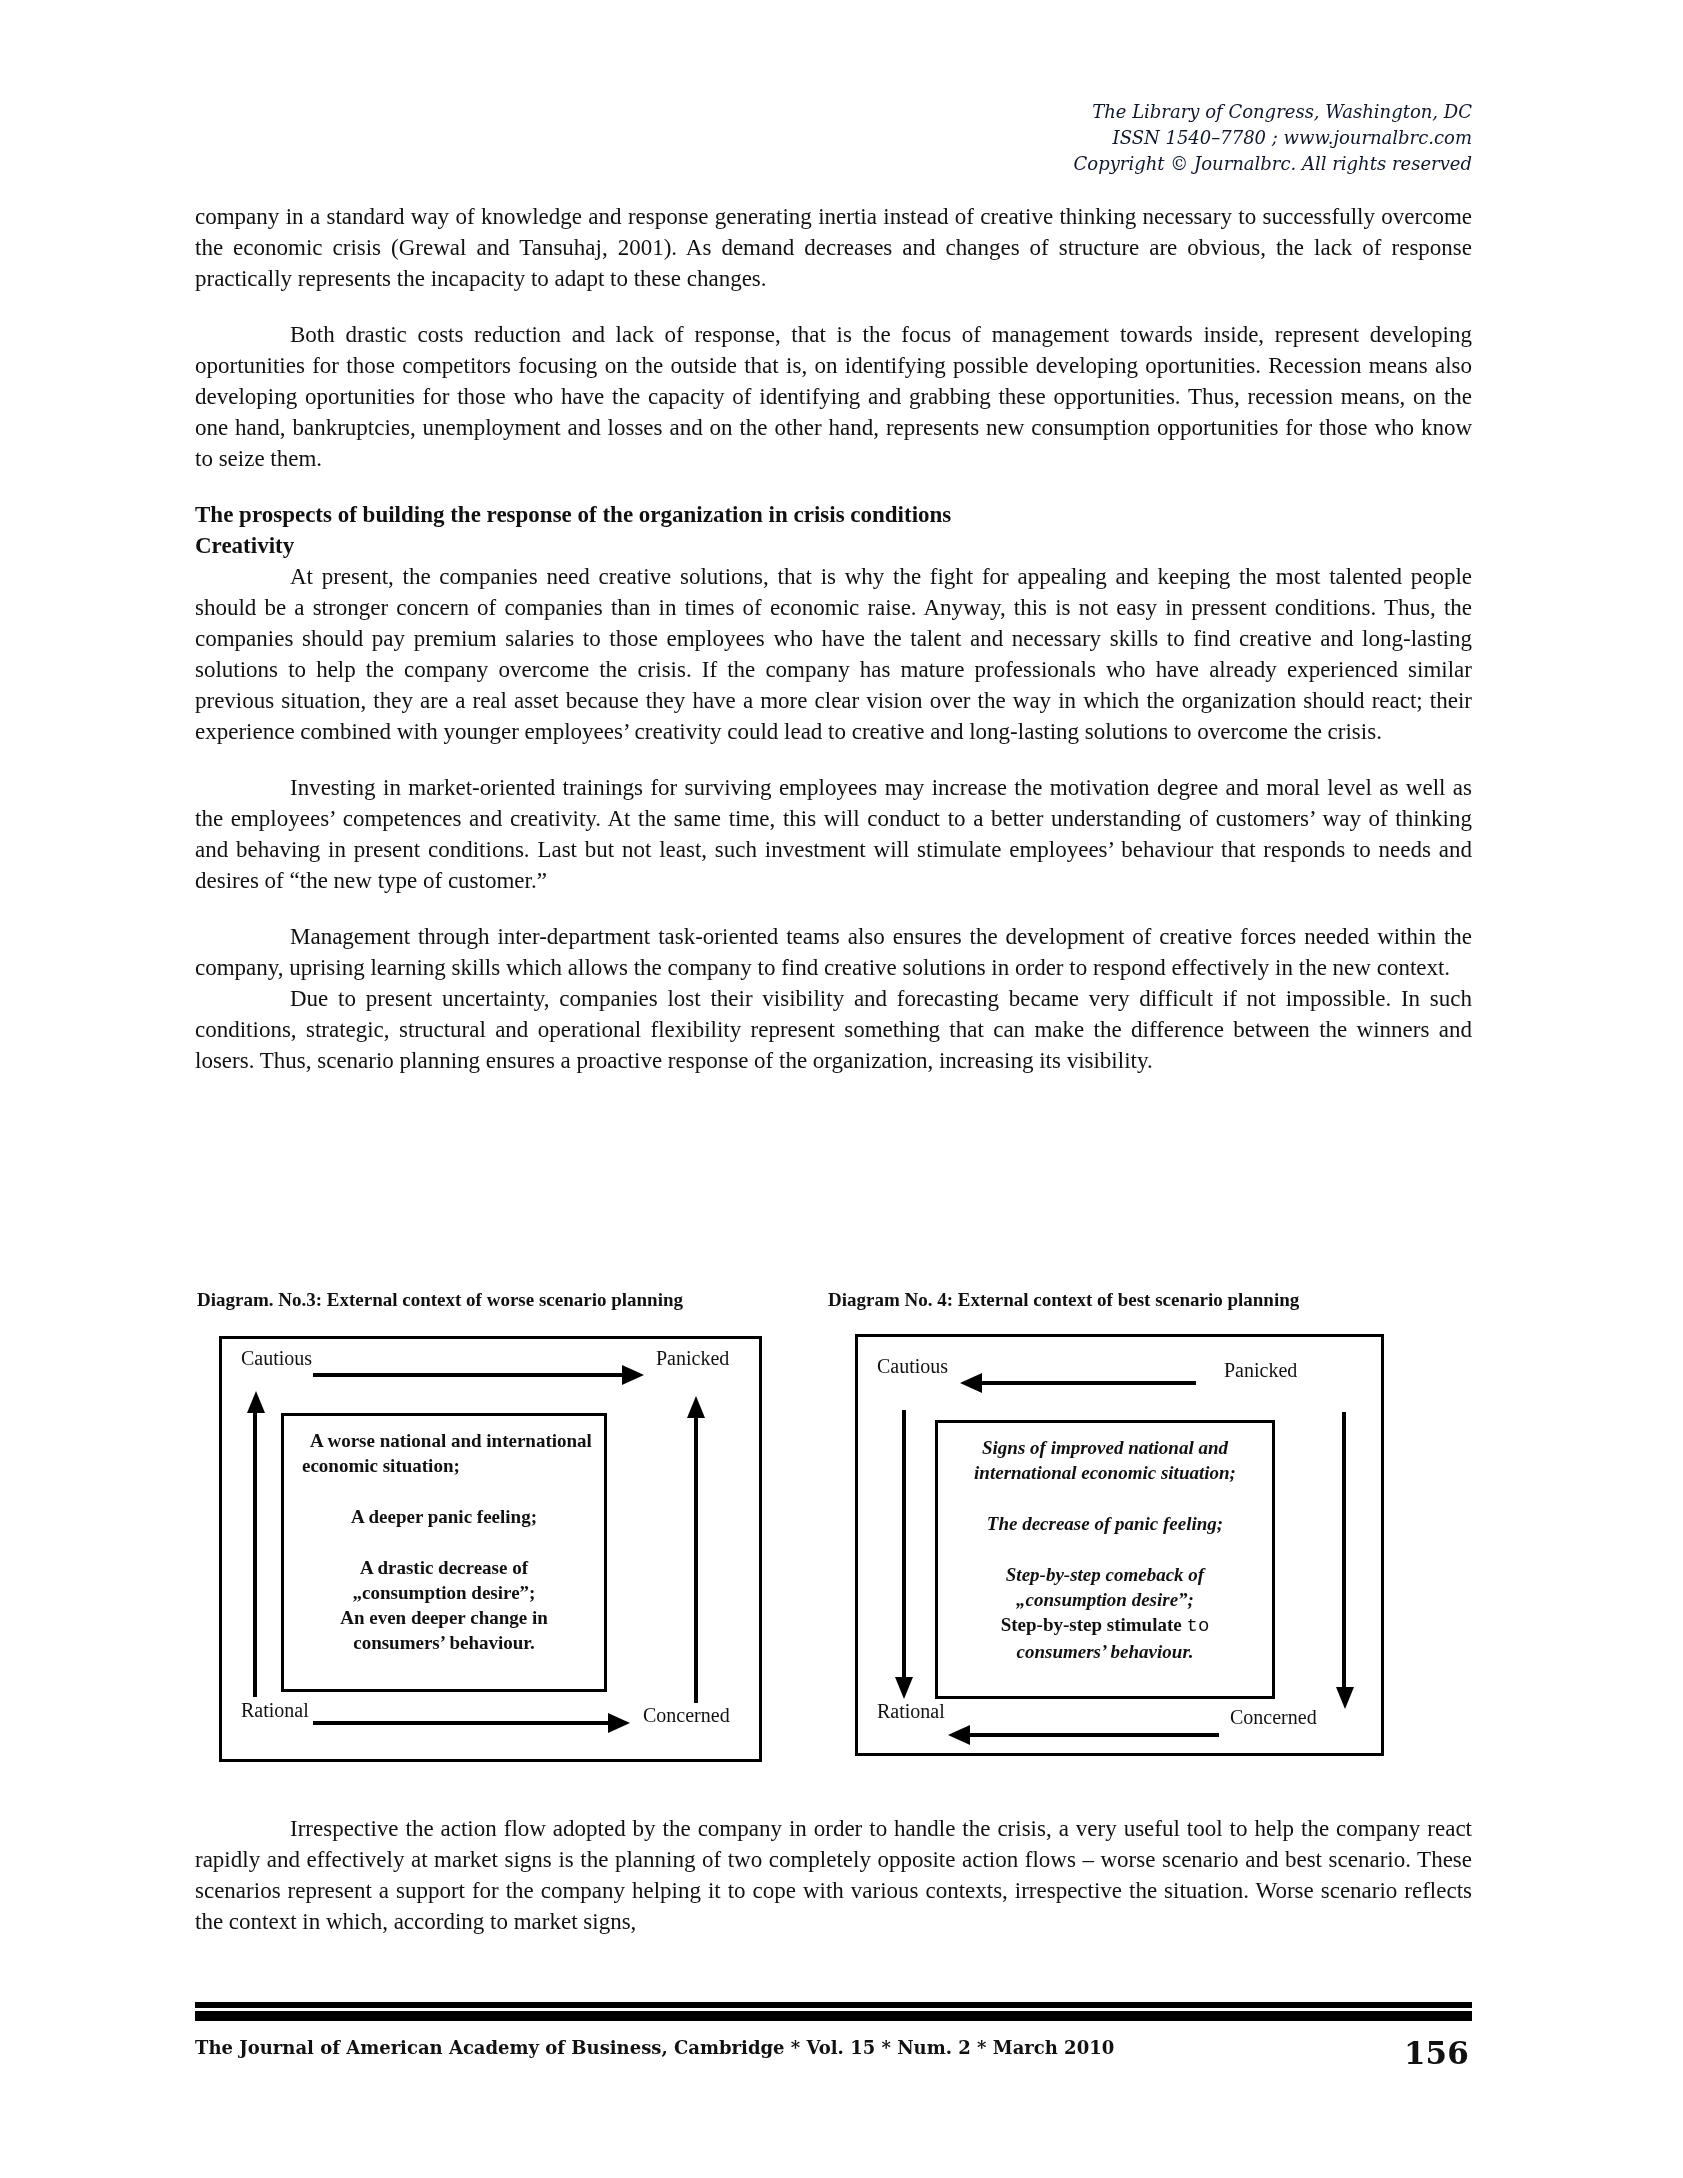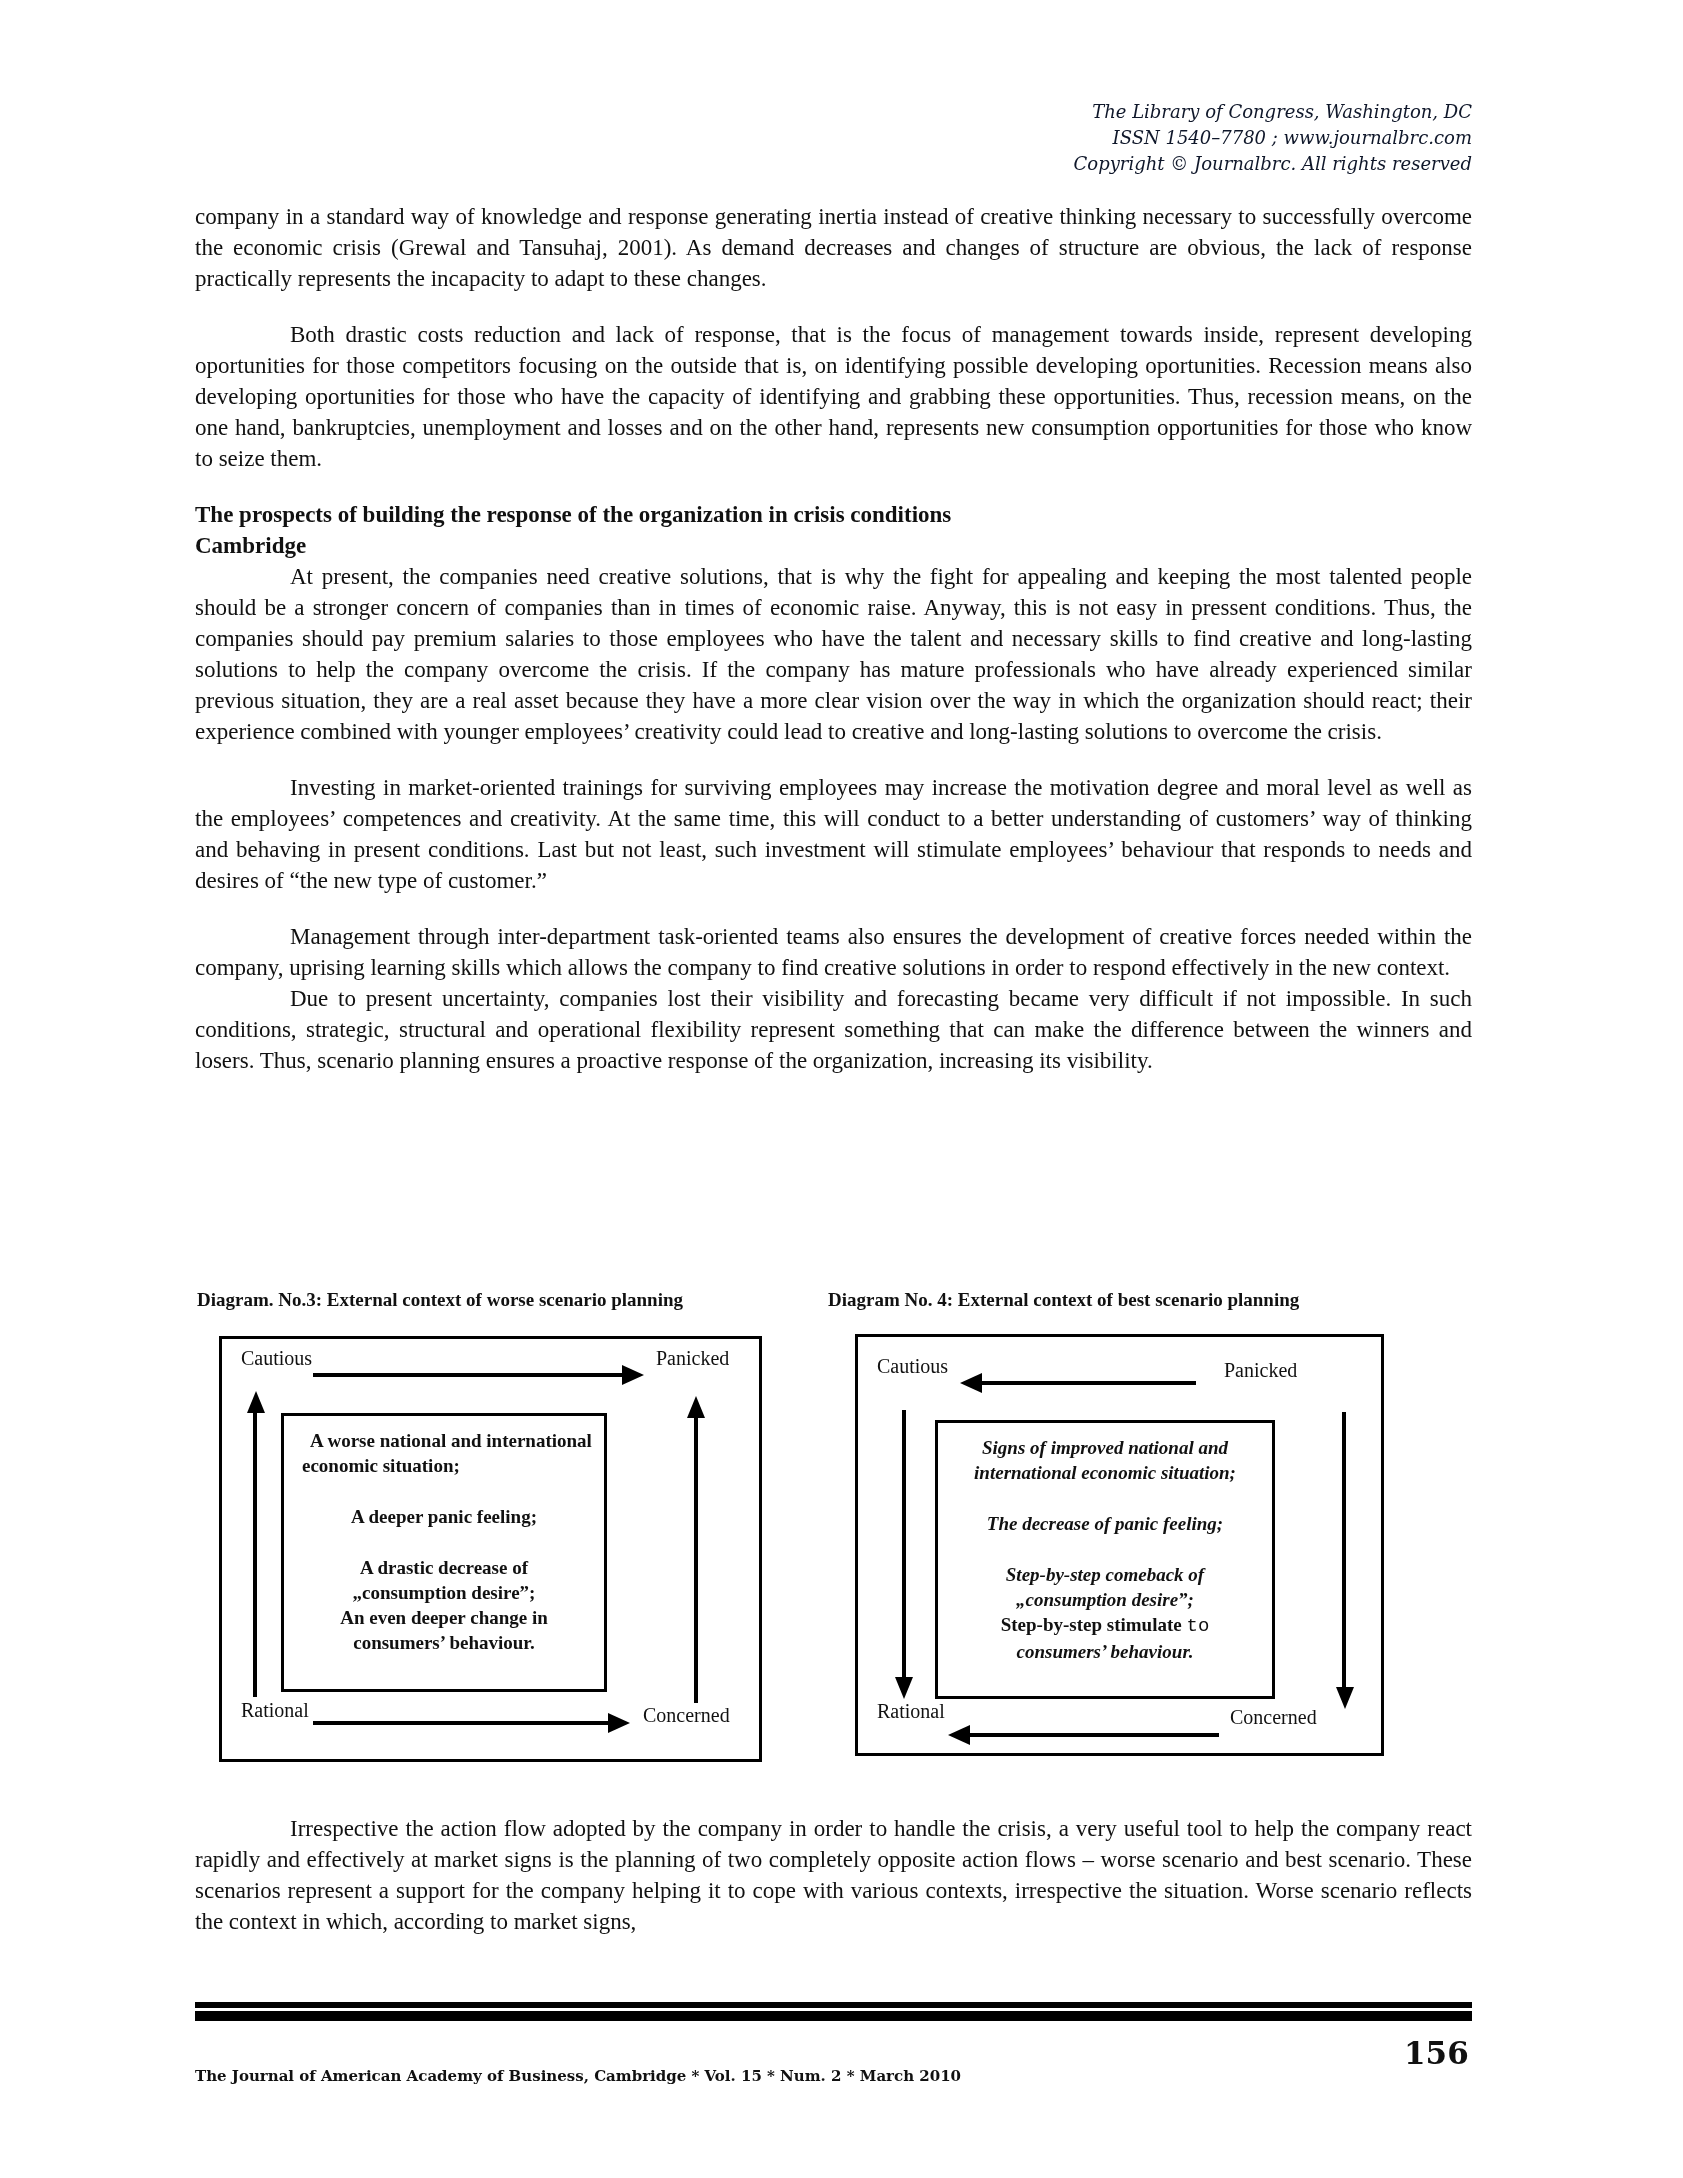--- a/index.html
+++ b/index.html
@@ -39,7 +39,7 @@
   <p>company in a standard way of knowledge and response generating inertia instead of creative thinking necessary to successfully overcome the economic crisis (Grewal and Tansuhaj, 2001). As demand decreases and changes of structure are obvious, the lack of response practically represents the incapacity to adapt to these changes.</p>
   <p class="indent" style="margin-top:25px;">Both drastic costs reduction and lack of response, that is the focus of management towards inside, represent developing oportunities for those competitors focusing on the outside that is, on identifying possible developing oportunities. Recession means also developing oportunities for those who have the capacity of identifying and grabbing these opportunities. Thus, recession means, on the one hand, bankruptcies, unemployment and losses and on the other hand, represents new consumption opportunities for those who know to seize them.</p>
   <p class="h" style="margin-top:25px;">The prospects of building the response of the organization in crisis conditions</p>
-  <p class="h">Cambridge</p>
+  <p class="h">Creativity</p>
   <p class="indent">At present, the companies need creative solutions, that is why the fight for appealing and keeping the most talented people should be a stronger concern of companies than in times of economic raise. Anyway, this is not easy in pressent conditions. Thus, the companies should pay premium salaries to those employees who have the talent and necessary skills to find creative and long-lasting solutions to help the company overcome the crisis.  If the company has mature professionals who have already experienced similar previous situation, they are a real asset because they have a more clear vision over the way in which the organization should react; their experience combined with younger employees’ creativity could lead to creative and long-lasting solutions to overcome the crisis.</p>
   <p class="indent" style="margin-top:25px;">Investing in market-oriented trainings for surviving employees may increase the motivation degree and moral level as well as the employees’ competences and creativity. At the same time, this will conduct to a better understanding of customers’ way of thinking and behaving in present conditions. Last but not least, such investment will stimulate employees’ behaviour that responds to needs and desires of “the new type of customer.”</p>
   <p class="indent" style="margin-top:25px;">Management through inter-department task-oriented teams also ensures the development of creative forces needed within the company, uprising learning skills which allows the company to find creative solutions in order to respond effectively in the new context.</p>

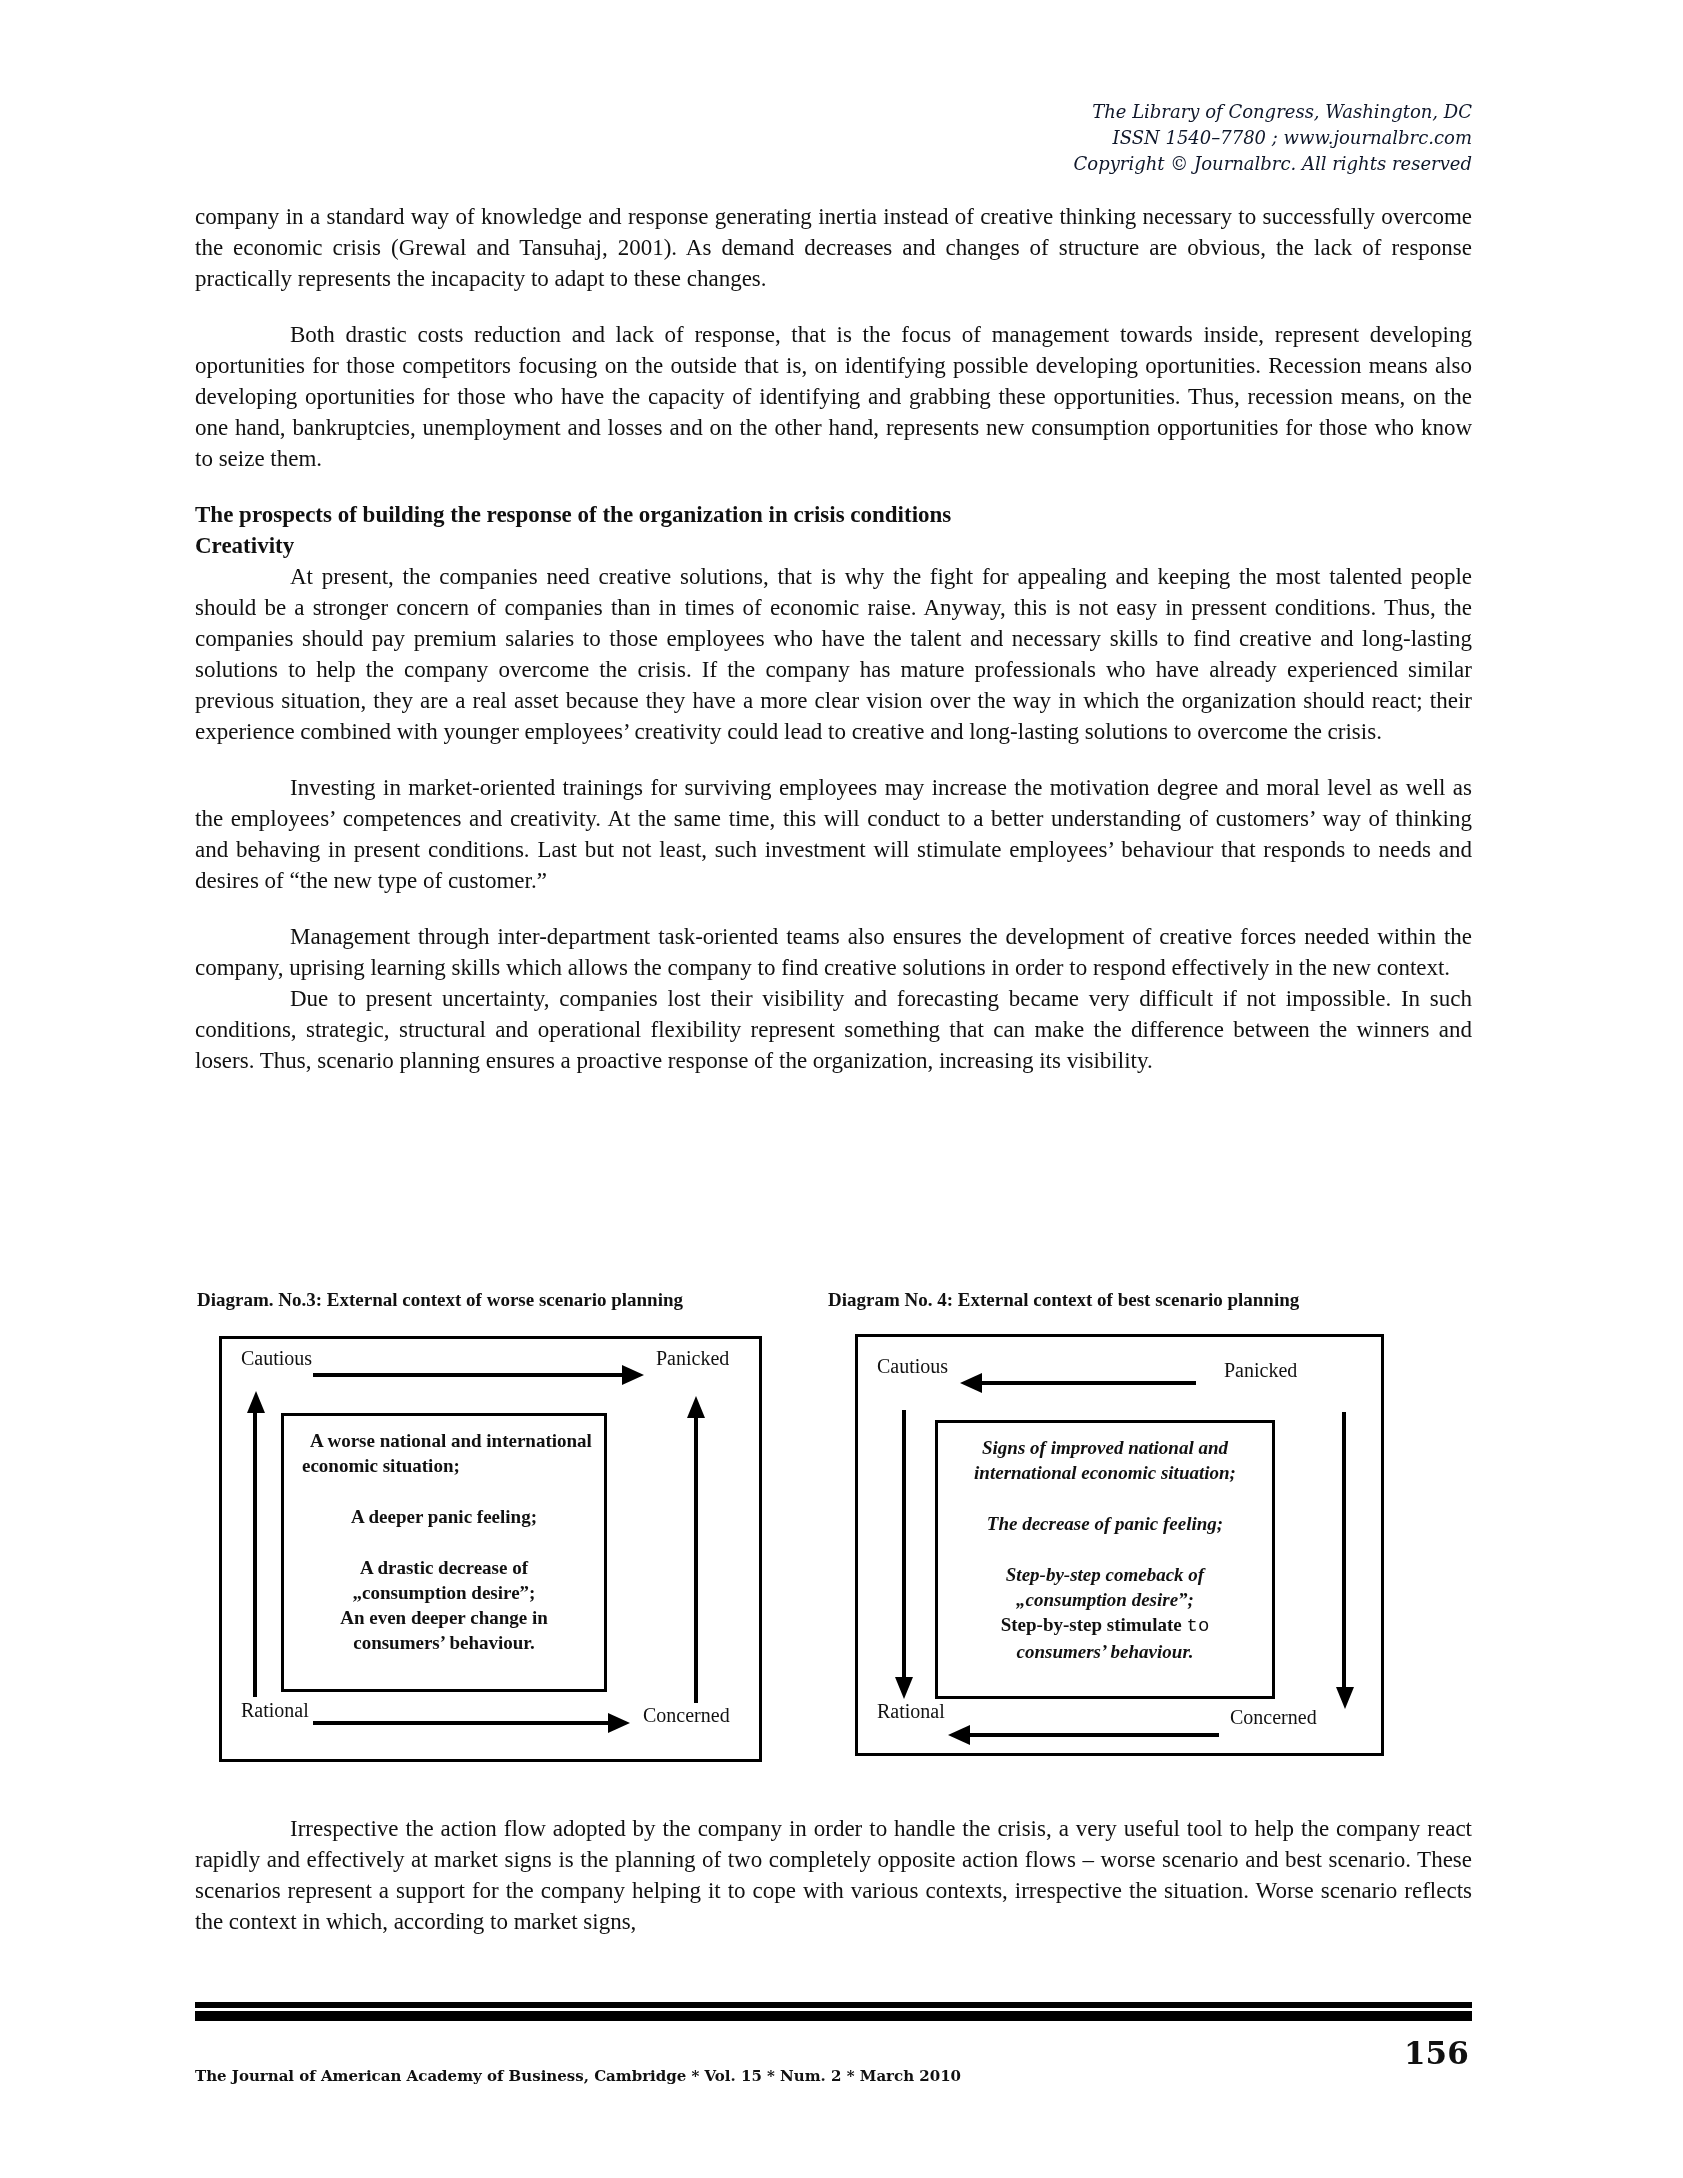--- a/index.html
+++ b/index.html
@@ -23,7 +23,7 @@
   .mono { font-family:"Liberation Mono", monospace; font-weight:normal; font-style:normal; }
   .rule1 { position:absolute; left:195px; width:1277px; top:2002px; height:6px; background:#000; }
   .rule2 { position:absolute; left:195px; width:1277px; top:2011px; height:10px; background:#000; }
-  .foot { position:absolute; left:195px; top:2037px; font-weight:bold; font-family:"DejaVu Serif", serif; font-size:15px; white-space:nowrap;margin-top:30px; }
+  .foot { position:absolute; left:195px; top:2037px; font-weight:bold; font-family:"DejaVu Serif", serif; font-size:18px; white-space:nowrap; }
   .pnum { position:absolute; left:1404px; top:2035px; font-weight:bold; font-family:"DejaVu Serif", serif; font-size:31px; }
 </style>
 </head>

